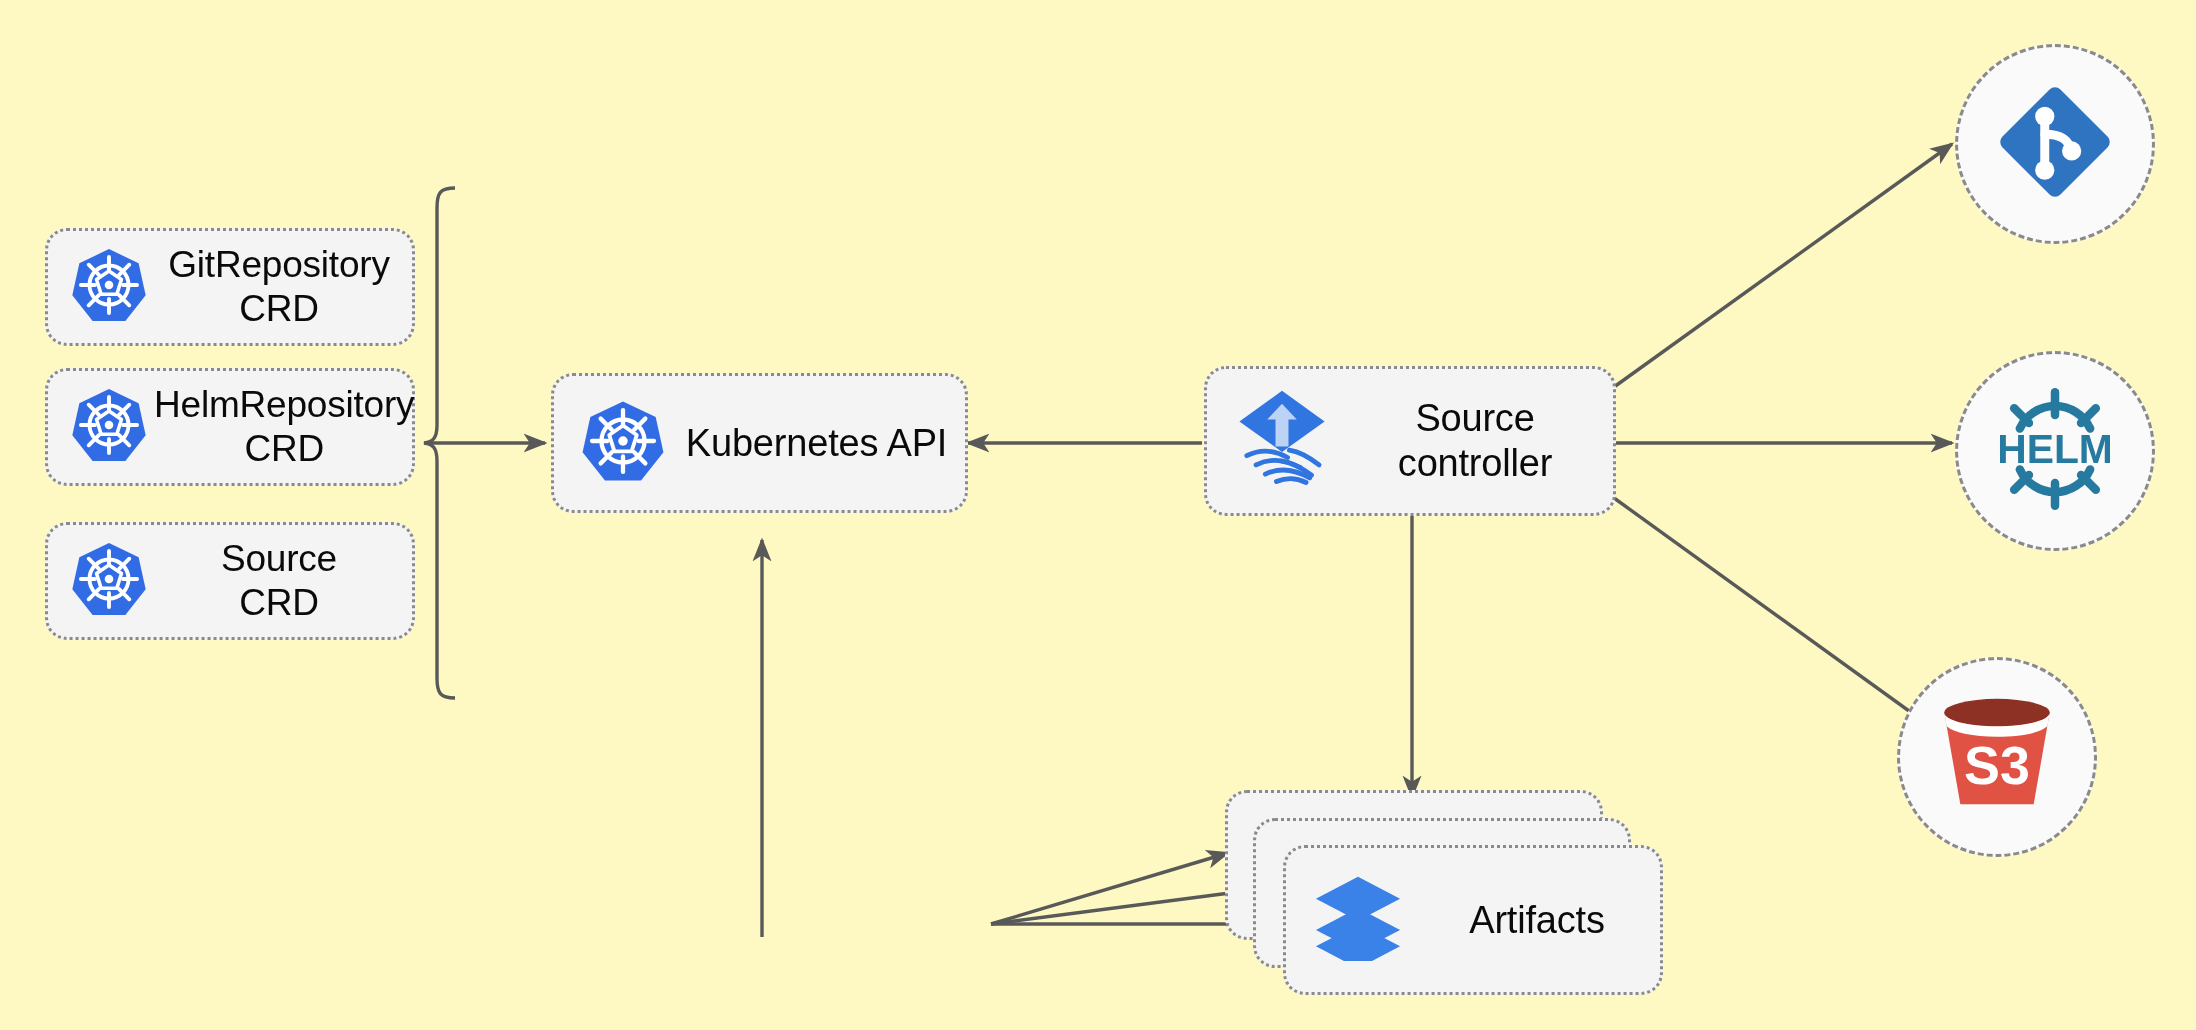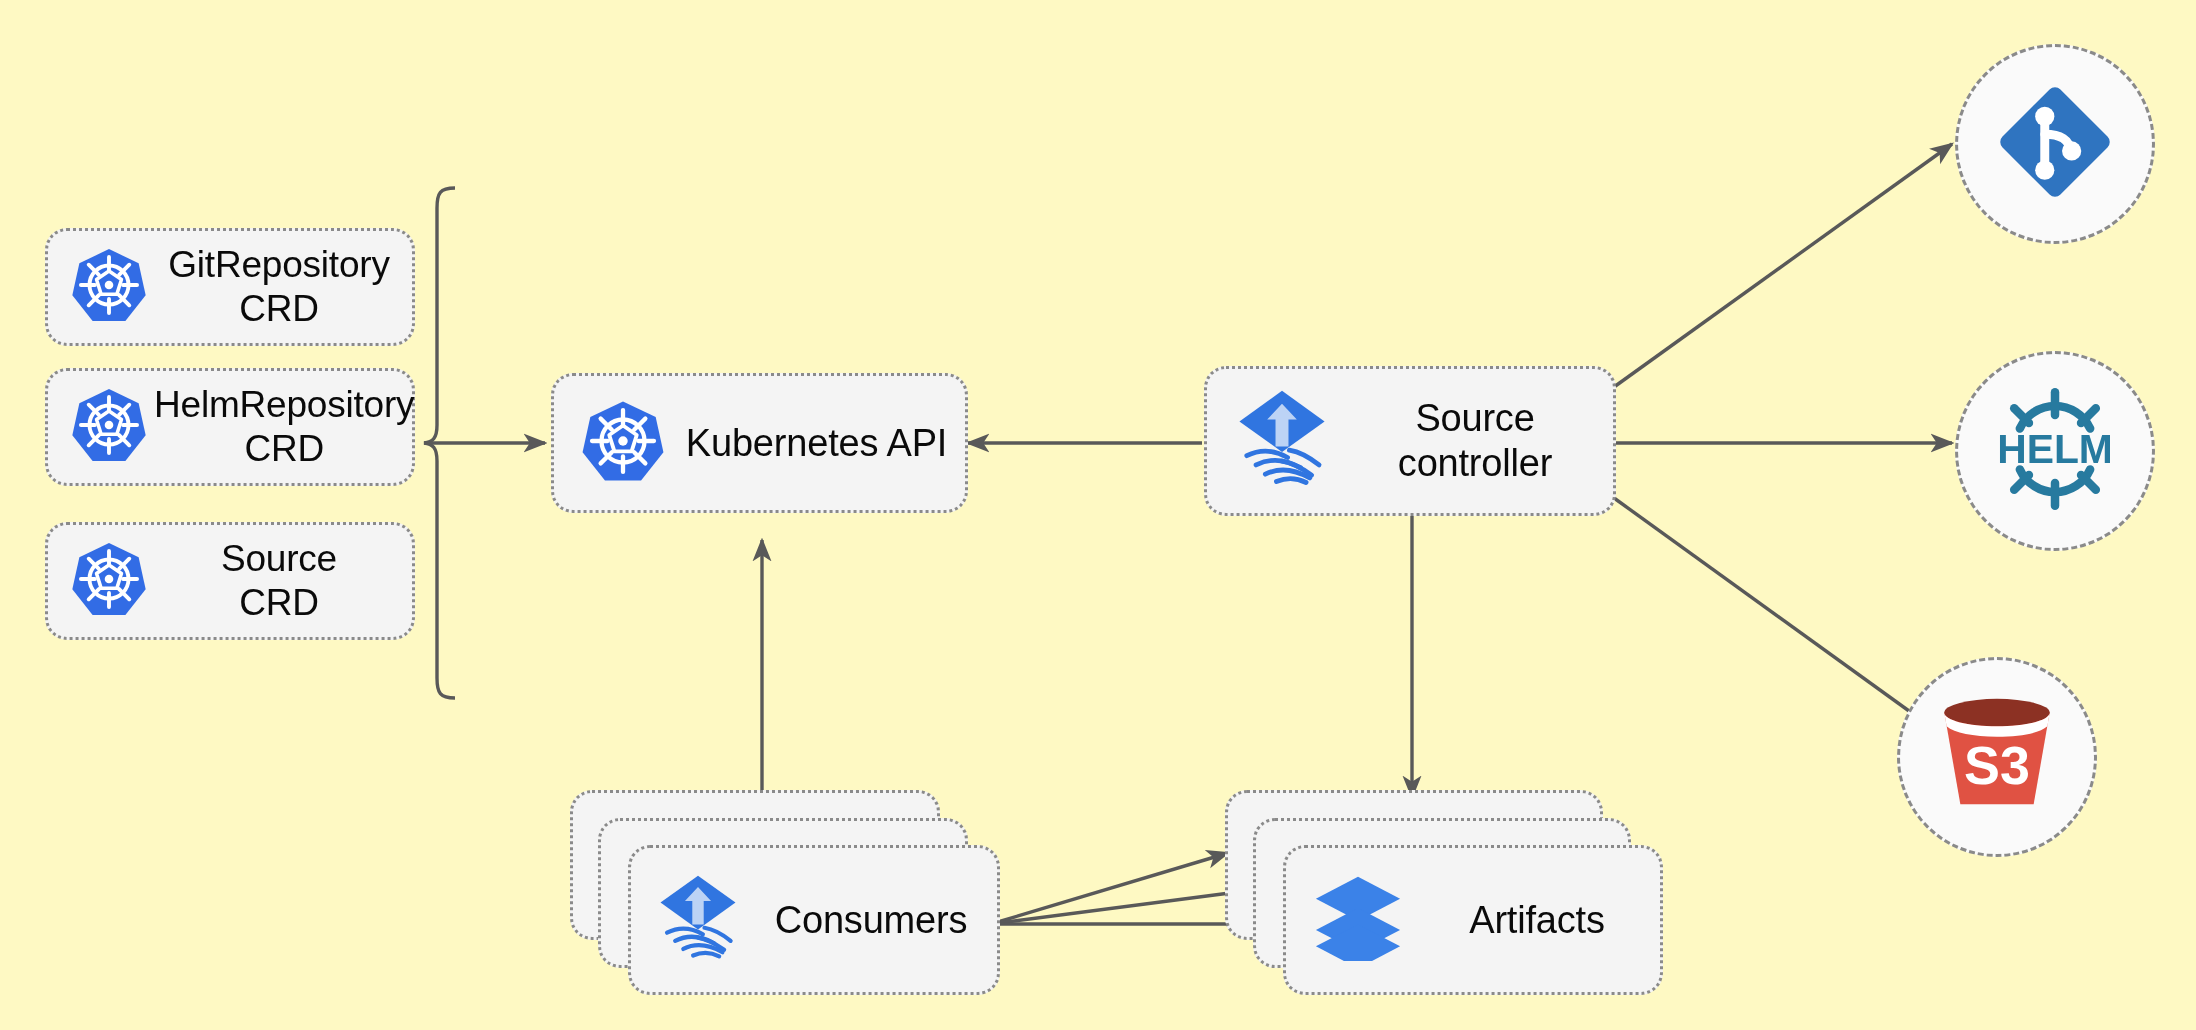--- a/index.html
+++ b/index.html
@@ -259,29 +259,6 @@
 controller</span>
   </div>
 
-  <div class="stack" style="left:570px; top:790px; width:430px; height:210px;">
-    <div class="stack-card" style="left:0px;  top:0px;  width:370px; height:150px;"></div>
-    <div class="stack-card" style="left:28px; top:28px; width:370px; height:150px;"></div>
-    <div class="stack-card stack-front" style="left:58px; top:55px; width:372px; height:150px;">
-      <span class="node-icon" style="margin-right:14px;">
-        <svg width="82" height="88" viewBox="0 0 100 108" xmlns="http://www.w3.org/2000/svg">
-          <polygon points="50,2 96,35 50,68 4,35" fill="#3075e0"></polygon>
-          <g fill="#bcd3f5">
-            <polygon points="50,16 66,33 57,33 57,62 43,62 43,33 34,33"></polygon>
-          </g>
-          <g stroke="#3075e0" stroke-width="5.2" fill="none" stroke-linecap="round">
-            <path d="M 12 72 C 28 64 42 66 56 74"></path>
-            <path d="M 22 82 C 38 74 54 76 70 85"></path>
-            <path d="M 32 92 C 48 84 64 87 80 96"></path>
-            <path d="M 44 100 C 56 95 66 96 76 101"></path>
-            <path d="M 58 66 C 70 68 80 74 90 82"></path>
-            <path d="M 50 78 C 62 80 72 86 82 93"></path>
-          </g>
-        </svg>
-      </span>
-      <span class="node-label">Consumers</span>
-    </div>
-  </div>
 
   <div class="stack" style="left:1225px; top:790px; width:440px; height:210px;">
     <div class="stack-card" style="left:0px;  top:0px;  width:378px; height:150px;"></div>

